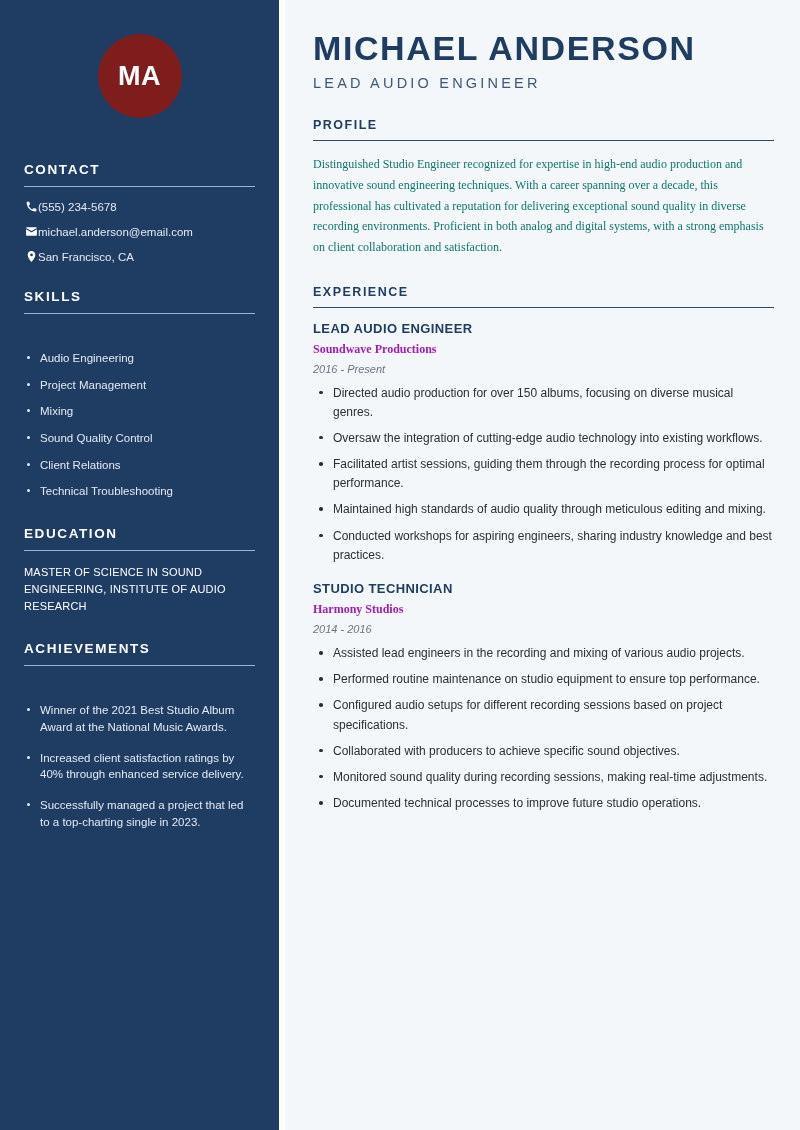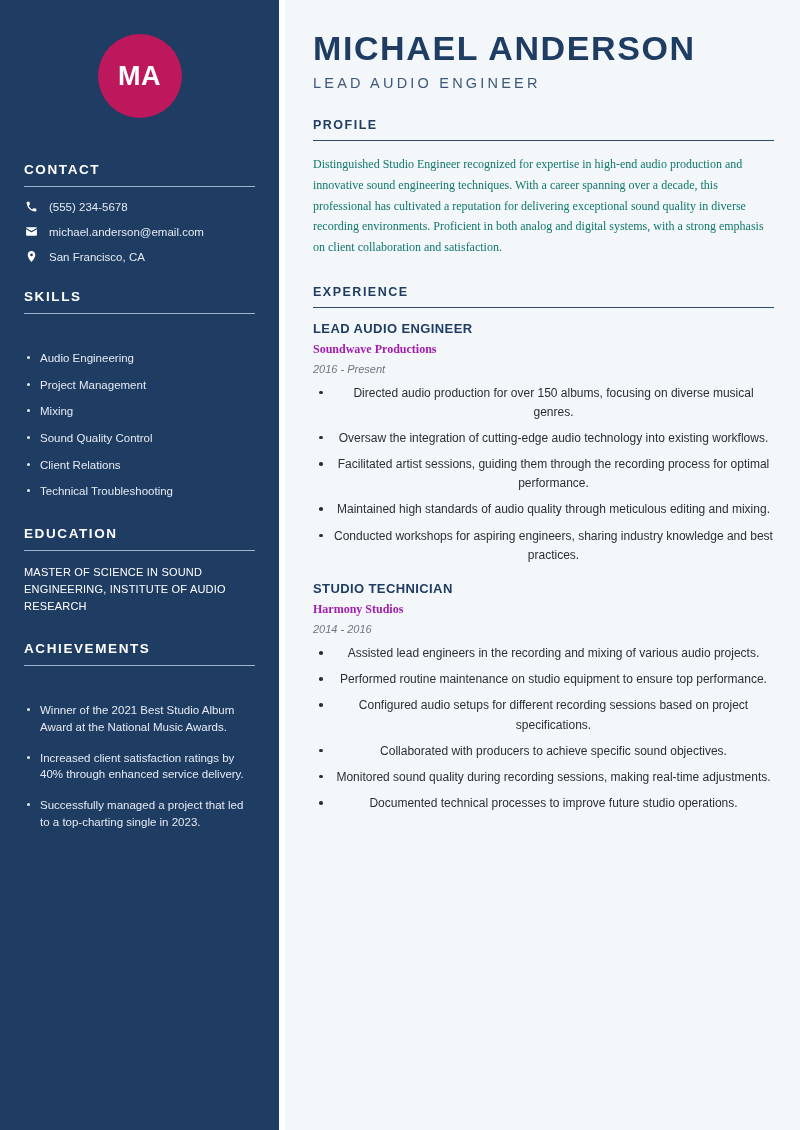--- a/index.html
+++ b/index.html
@@ -37,7 +37,7 @@
     width: 84px;
     height: 84px;
     border-radius: 50%;
-    background: #be185d;
+    background: #7f1d1d;
     color: #ffffff;
     display: flex;
     align-items: center;

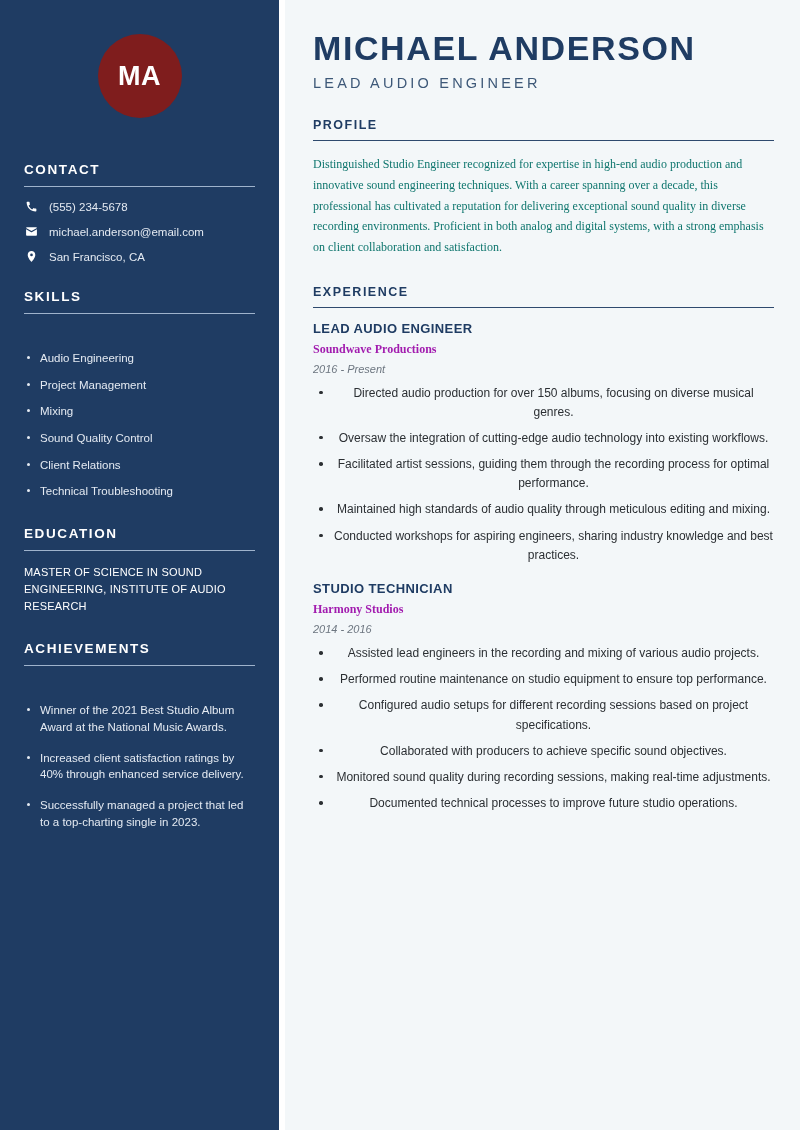--- a/index.html
+++ b/index.html
@@ -66,7 +66,6 @@
   .contact-row {
     display: flex;
     align-items: center;
-    gap: 11px;
     margin-bottom: 12px;
     font-size: 11.5px;
     color: #e4eaf2;

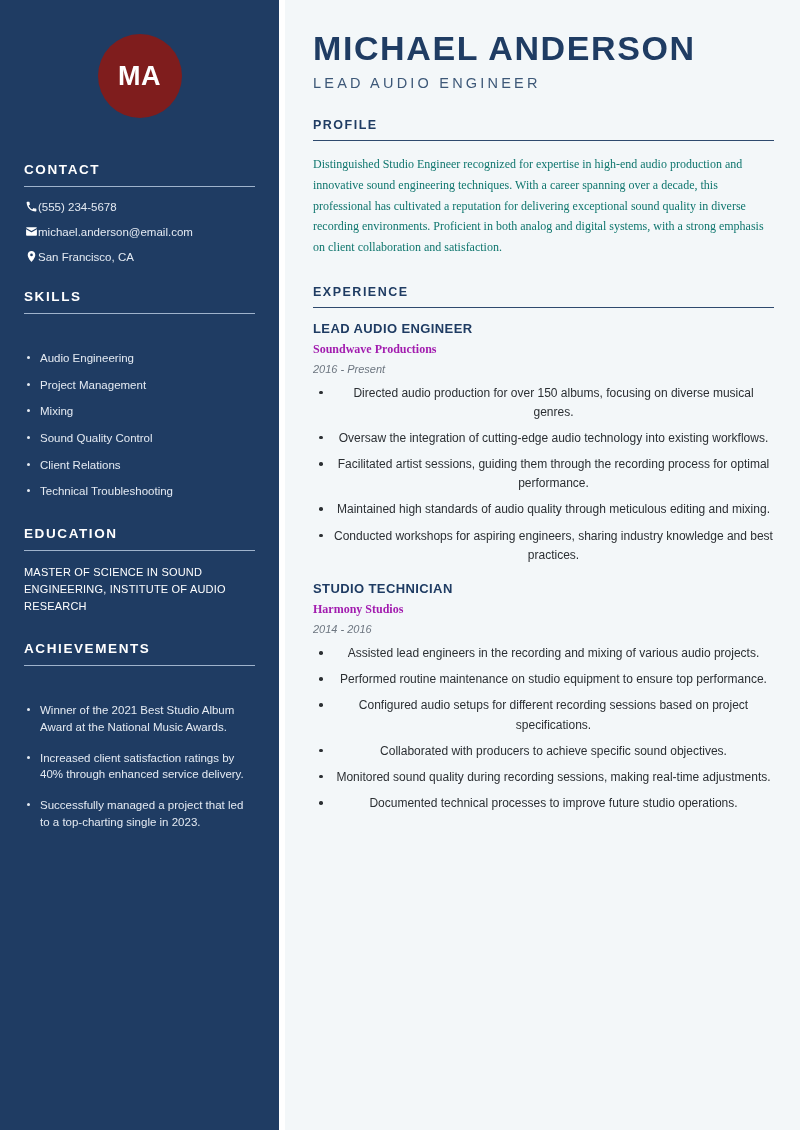--- a/index.html
+++ b/index.html
@@ -190,7 +190,7 @@
     margin-bottom: 9px;
   }
 
-  .job-list { list-style: none; text-align: center; }
+  .job-list { list-style: none; }
 
   .job-list li {
     position: relative;

